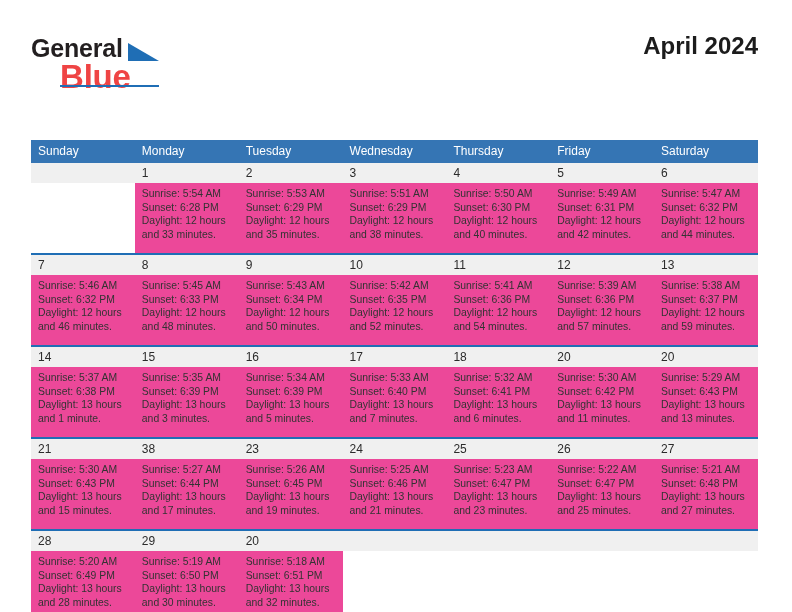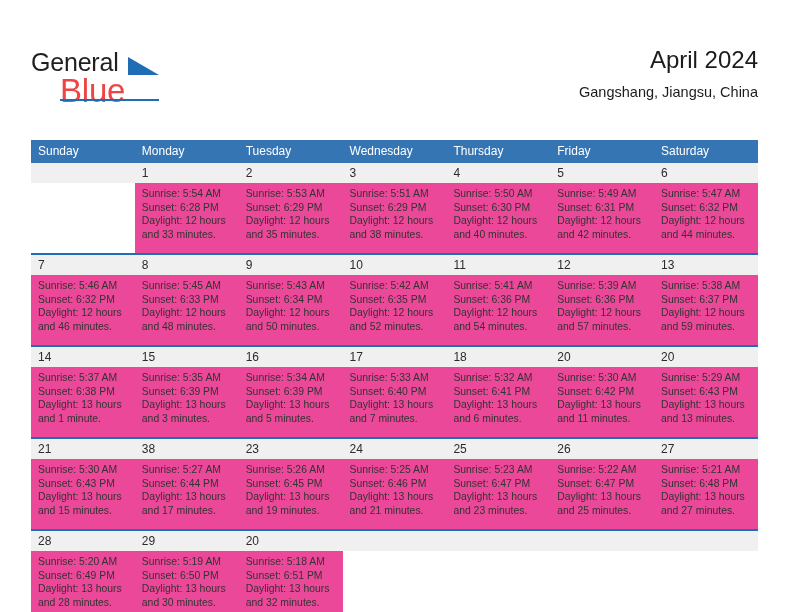--- a/index.html
+++ b/index.html
@@ -25,9 +25,10 @@
   .topbar {
     position: absolute;
     left: 31px;
-    top: 42px;
+    top: 28px;
     right: 34px;
     height: 66px;
+    font-weight: bold;
   }
   .brand {
     position: absolute;

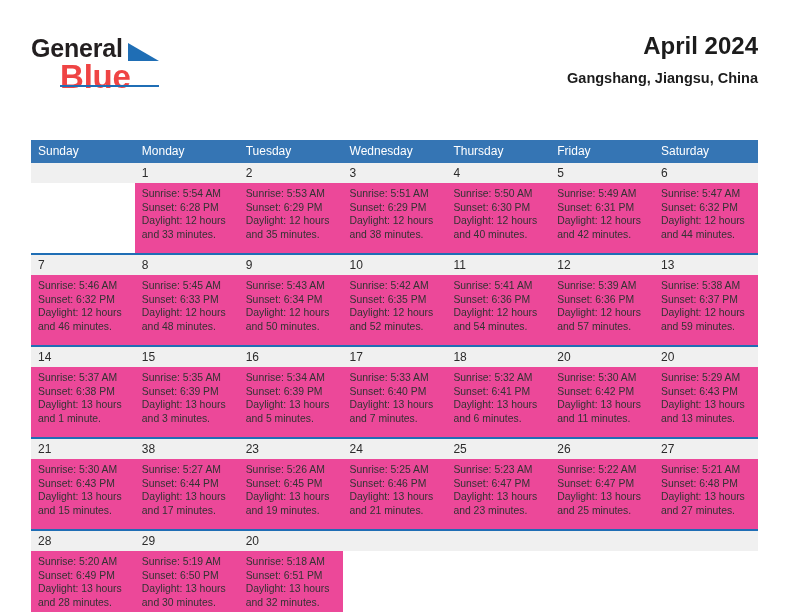--- a/index.html
+++ b/index.html
@@ -162,7 +162,6 @@
 
     <div class="titles">
       <div class="month-title">April 2024</div>
-      <div class="location">Gangshang, Jiangsu, China</div>
     </div>
 
   </div>

